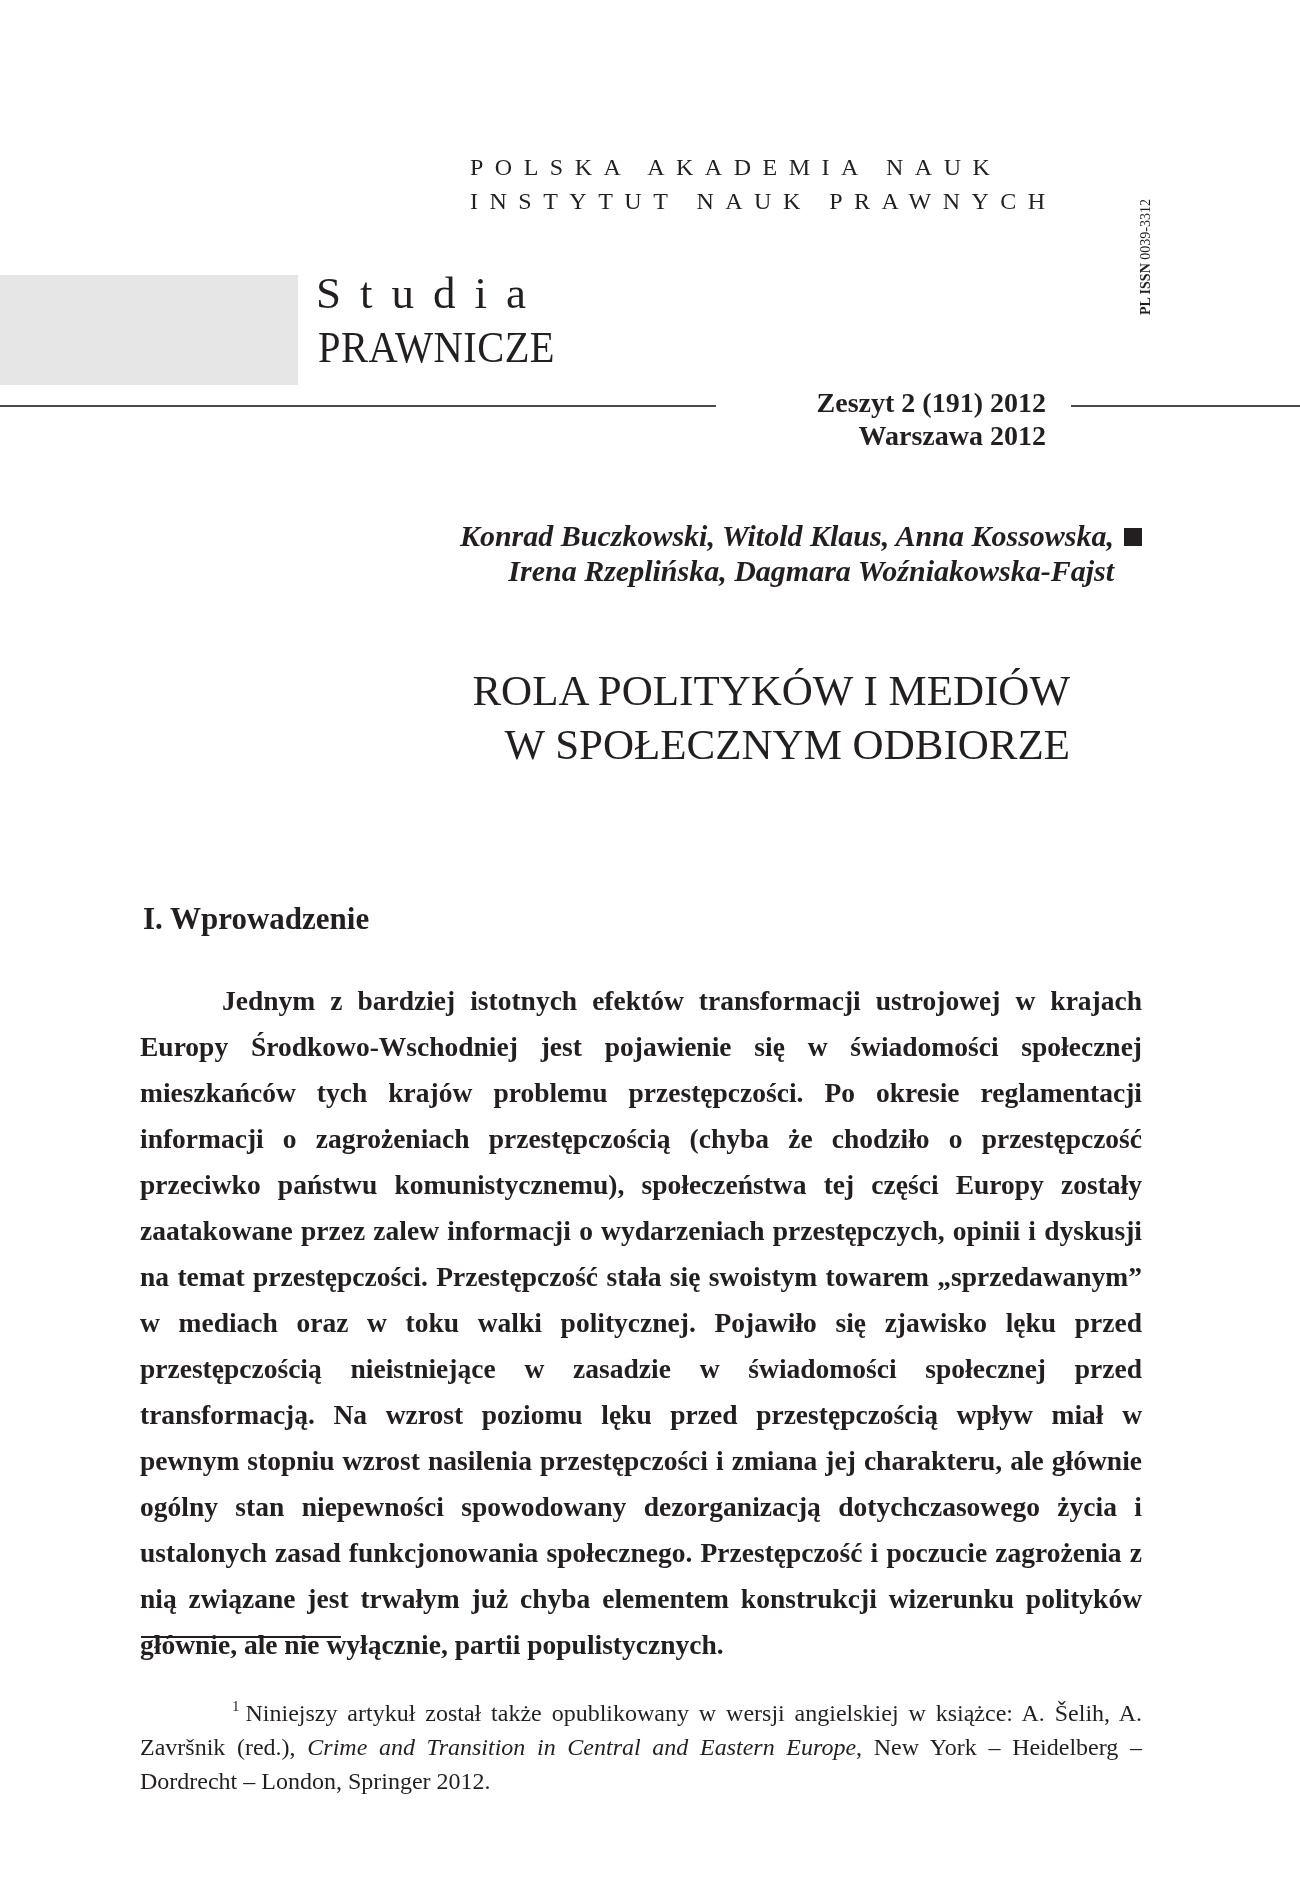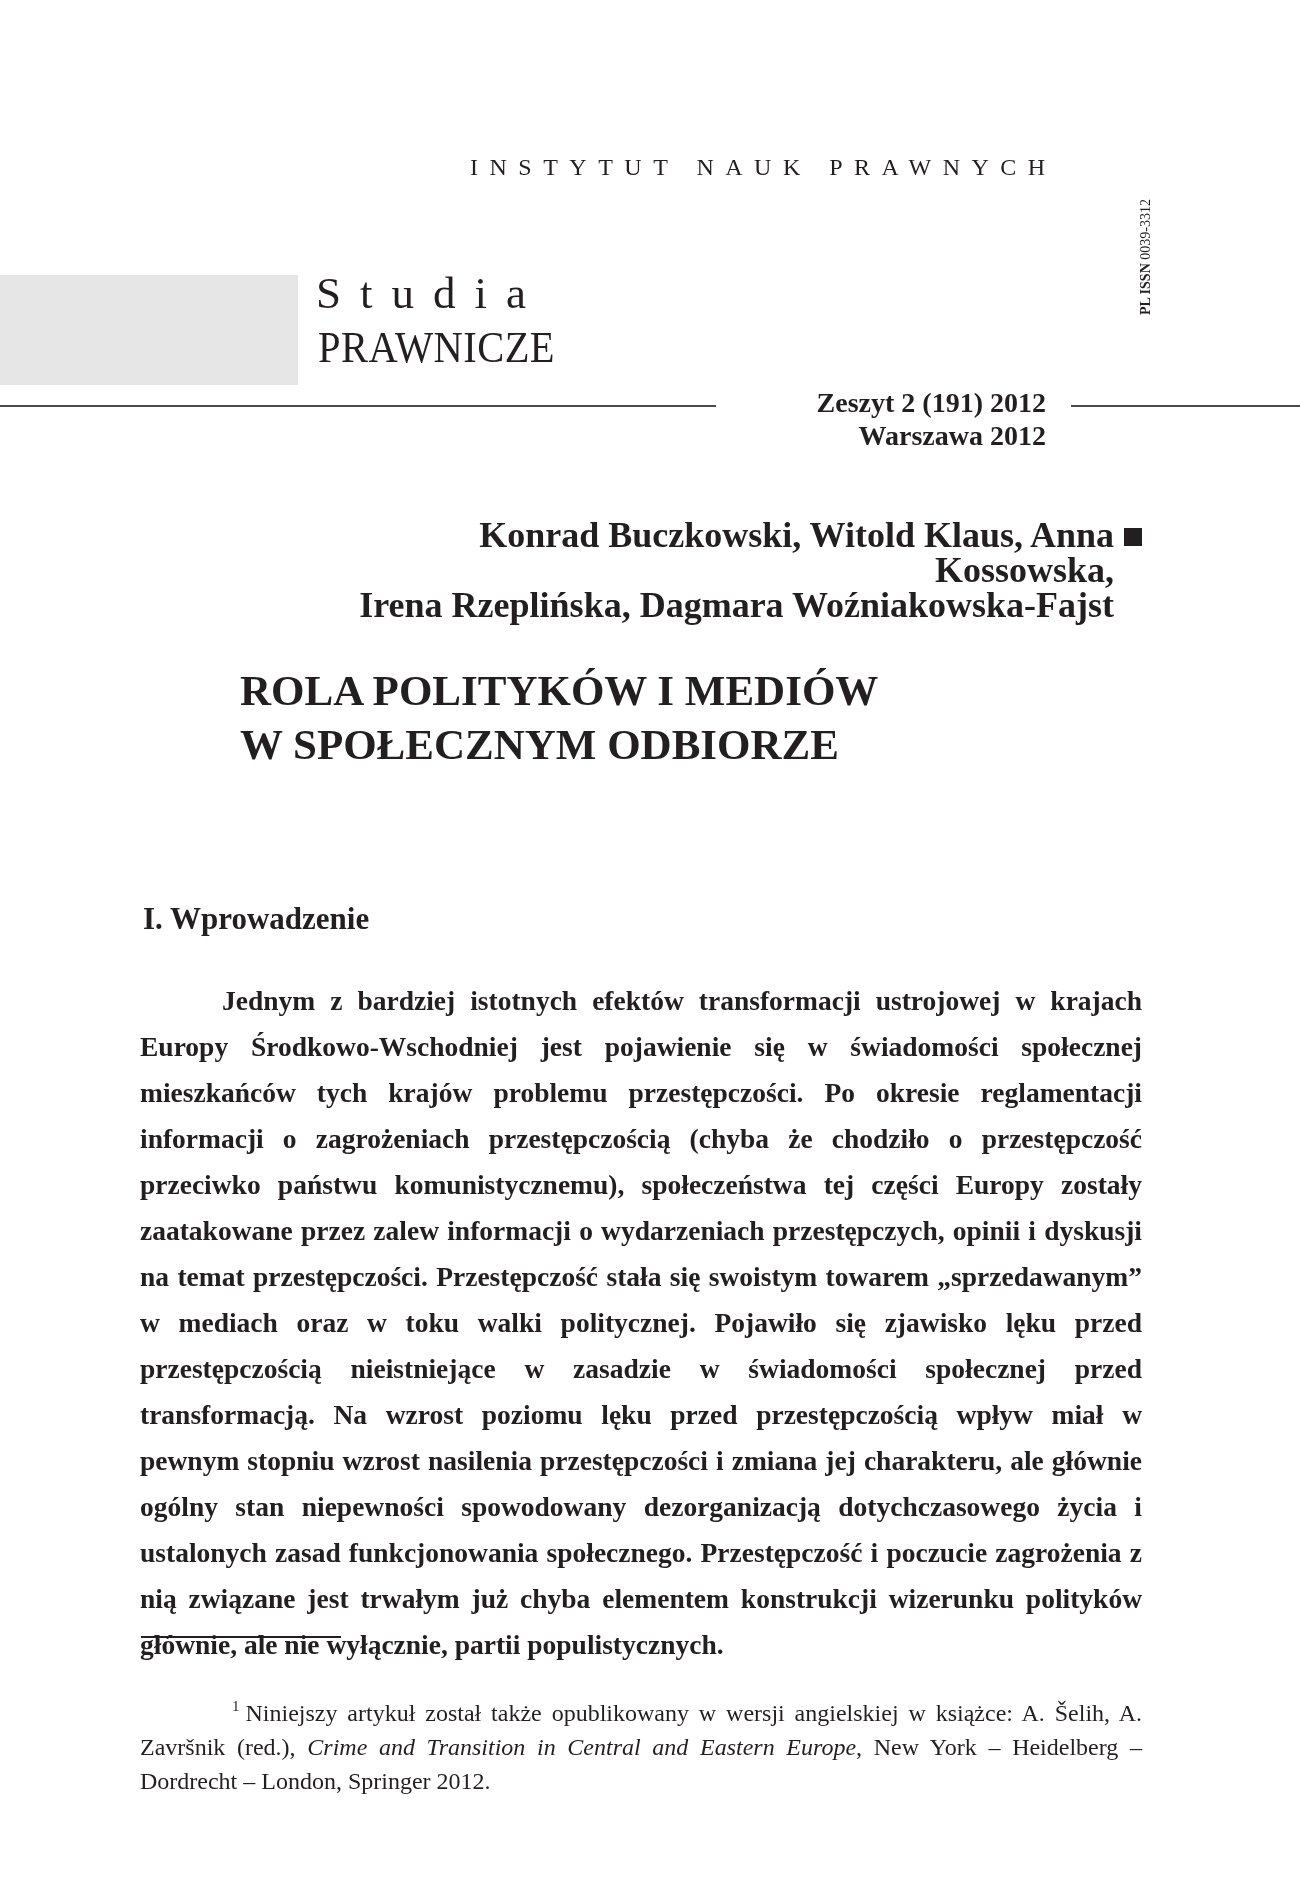--- a/index.html
+++ b/index.html
@@ -81,6 +81,7 @@
 <body>
 
 <div class="abs inst">
+  <div>POLSKA AKADEMIA NAUK</div>
   <div>INSTYTUT NAUK PRAWNYCH</div>
 </div>
 

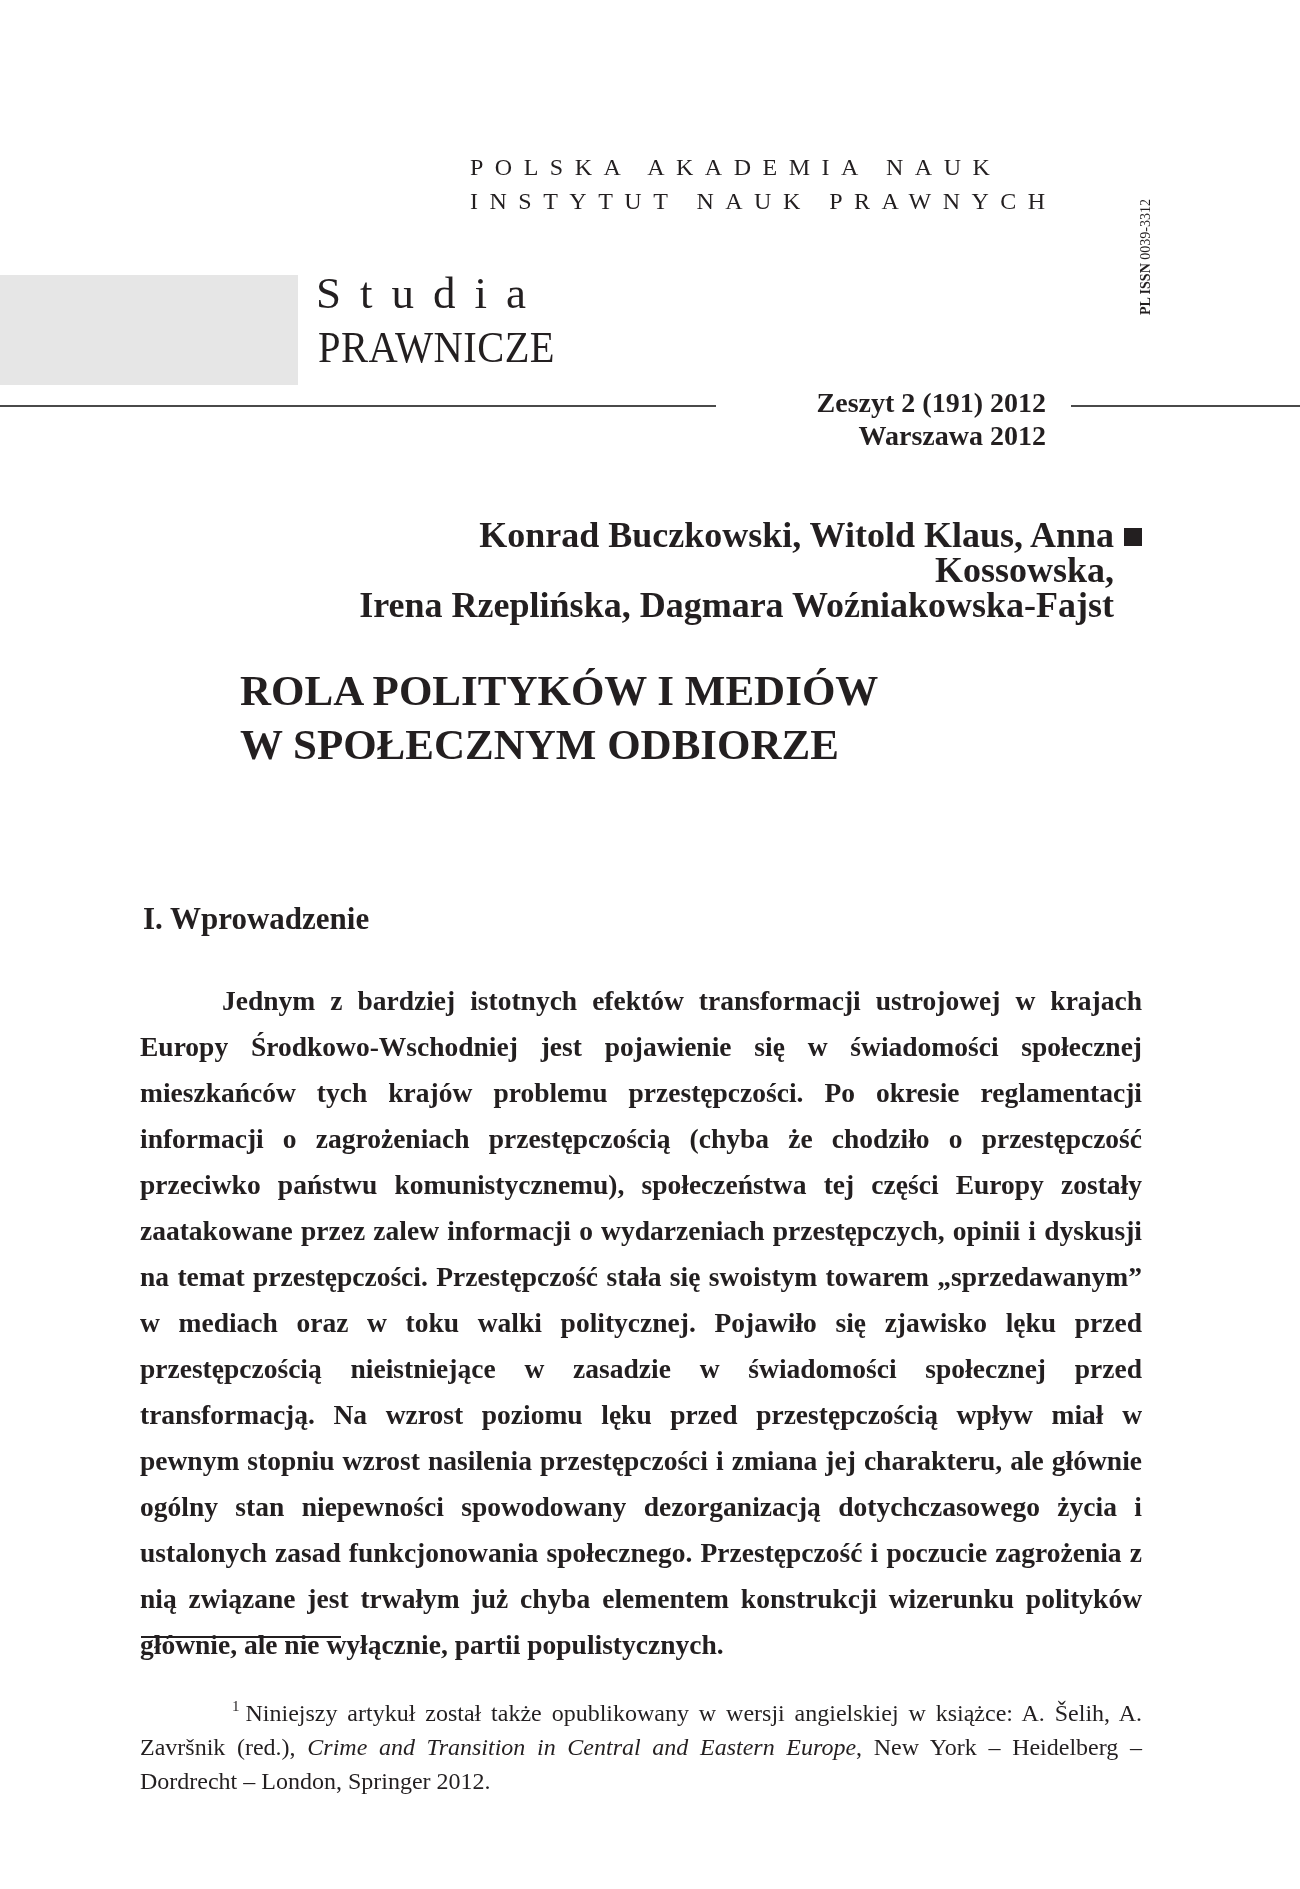--- a/index.html
+++ b/index.html
@@ -46,7 +46,7 @@
     
     .authors {
       left: 300px; top: 518px; width: 814px; text-align: right;
-      font-size: 36px; font-weight: bold; line-height: 35px;
+      font-size: 30px; font-style: italic; font-weight: bold; line-height: 35px;
     }
     .author-marker { left: 1124px; top: 528px; width: 18px; height: 18px; background: #231f20; }
 

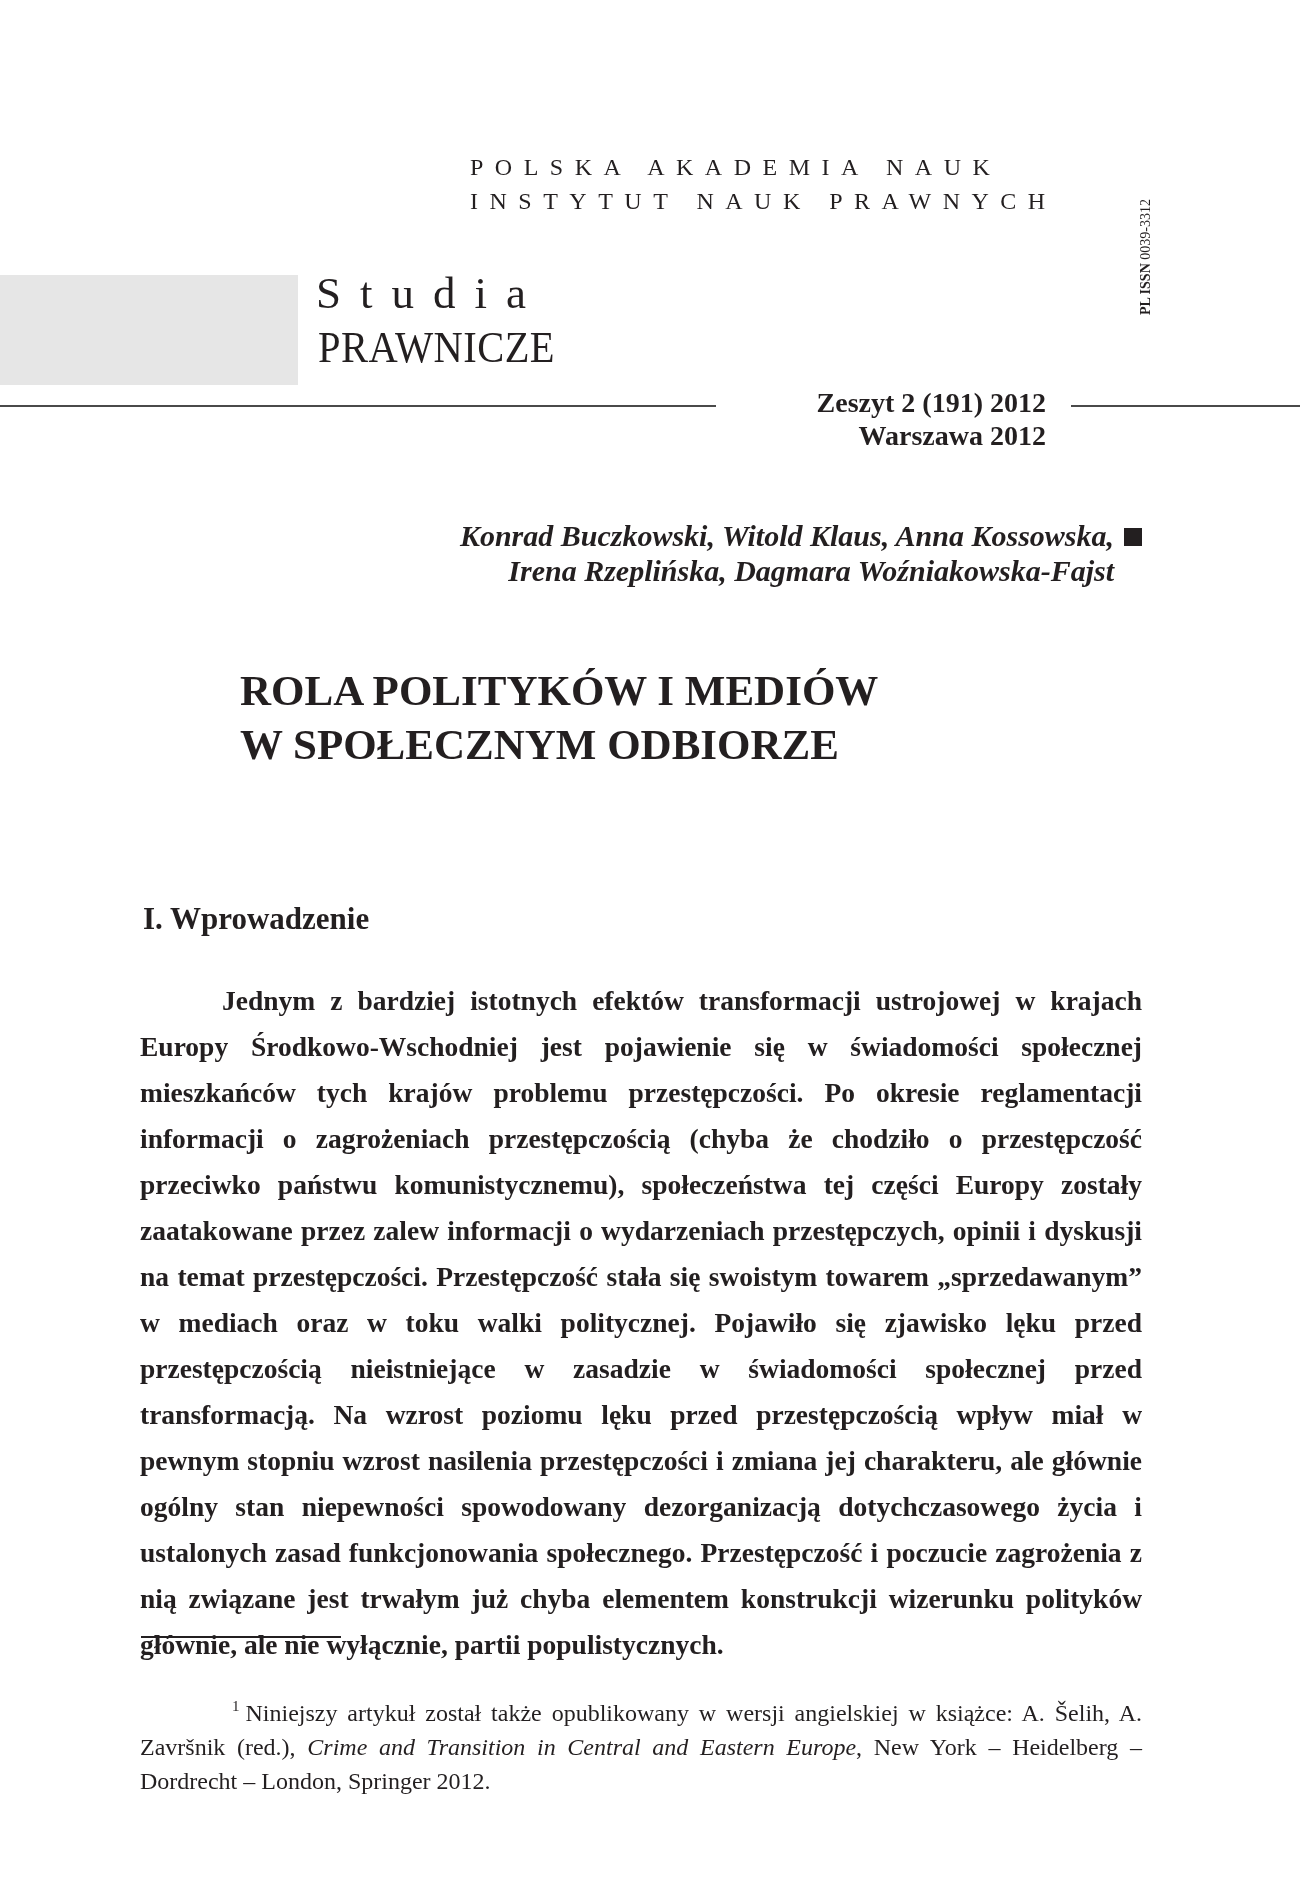--- a/index.html
+++ b/index.html
@@ -52,8 +52,8 @@
 
     
     .title {
-      left: 240px; top: 664px; width: 830px; text-align: left;
-      font-size: 43px; font-weight: bold; line-height: 54px; letter-spacing: 0px;
+      left: 240px; top: 664px; width: 830px; text-align: right;
+      font-size: 43px; font-weight: normal; line-height: 54px; letter-spacing: 0px;
     }
     .title sup { font-size: 22px; vertical-align: 18px; line-height: 0; }
 

